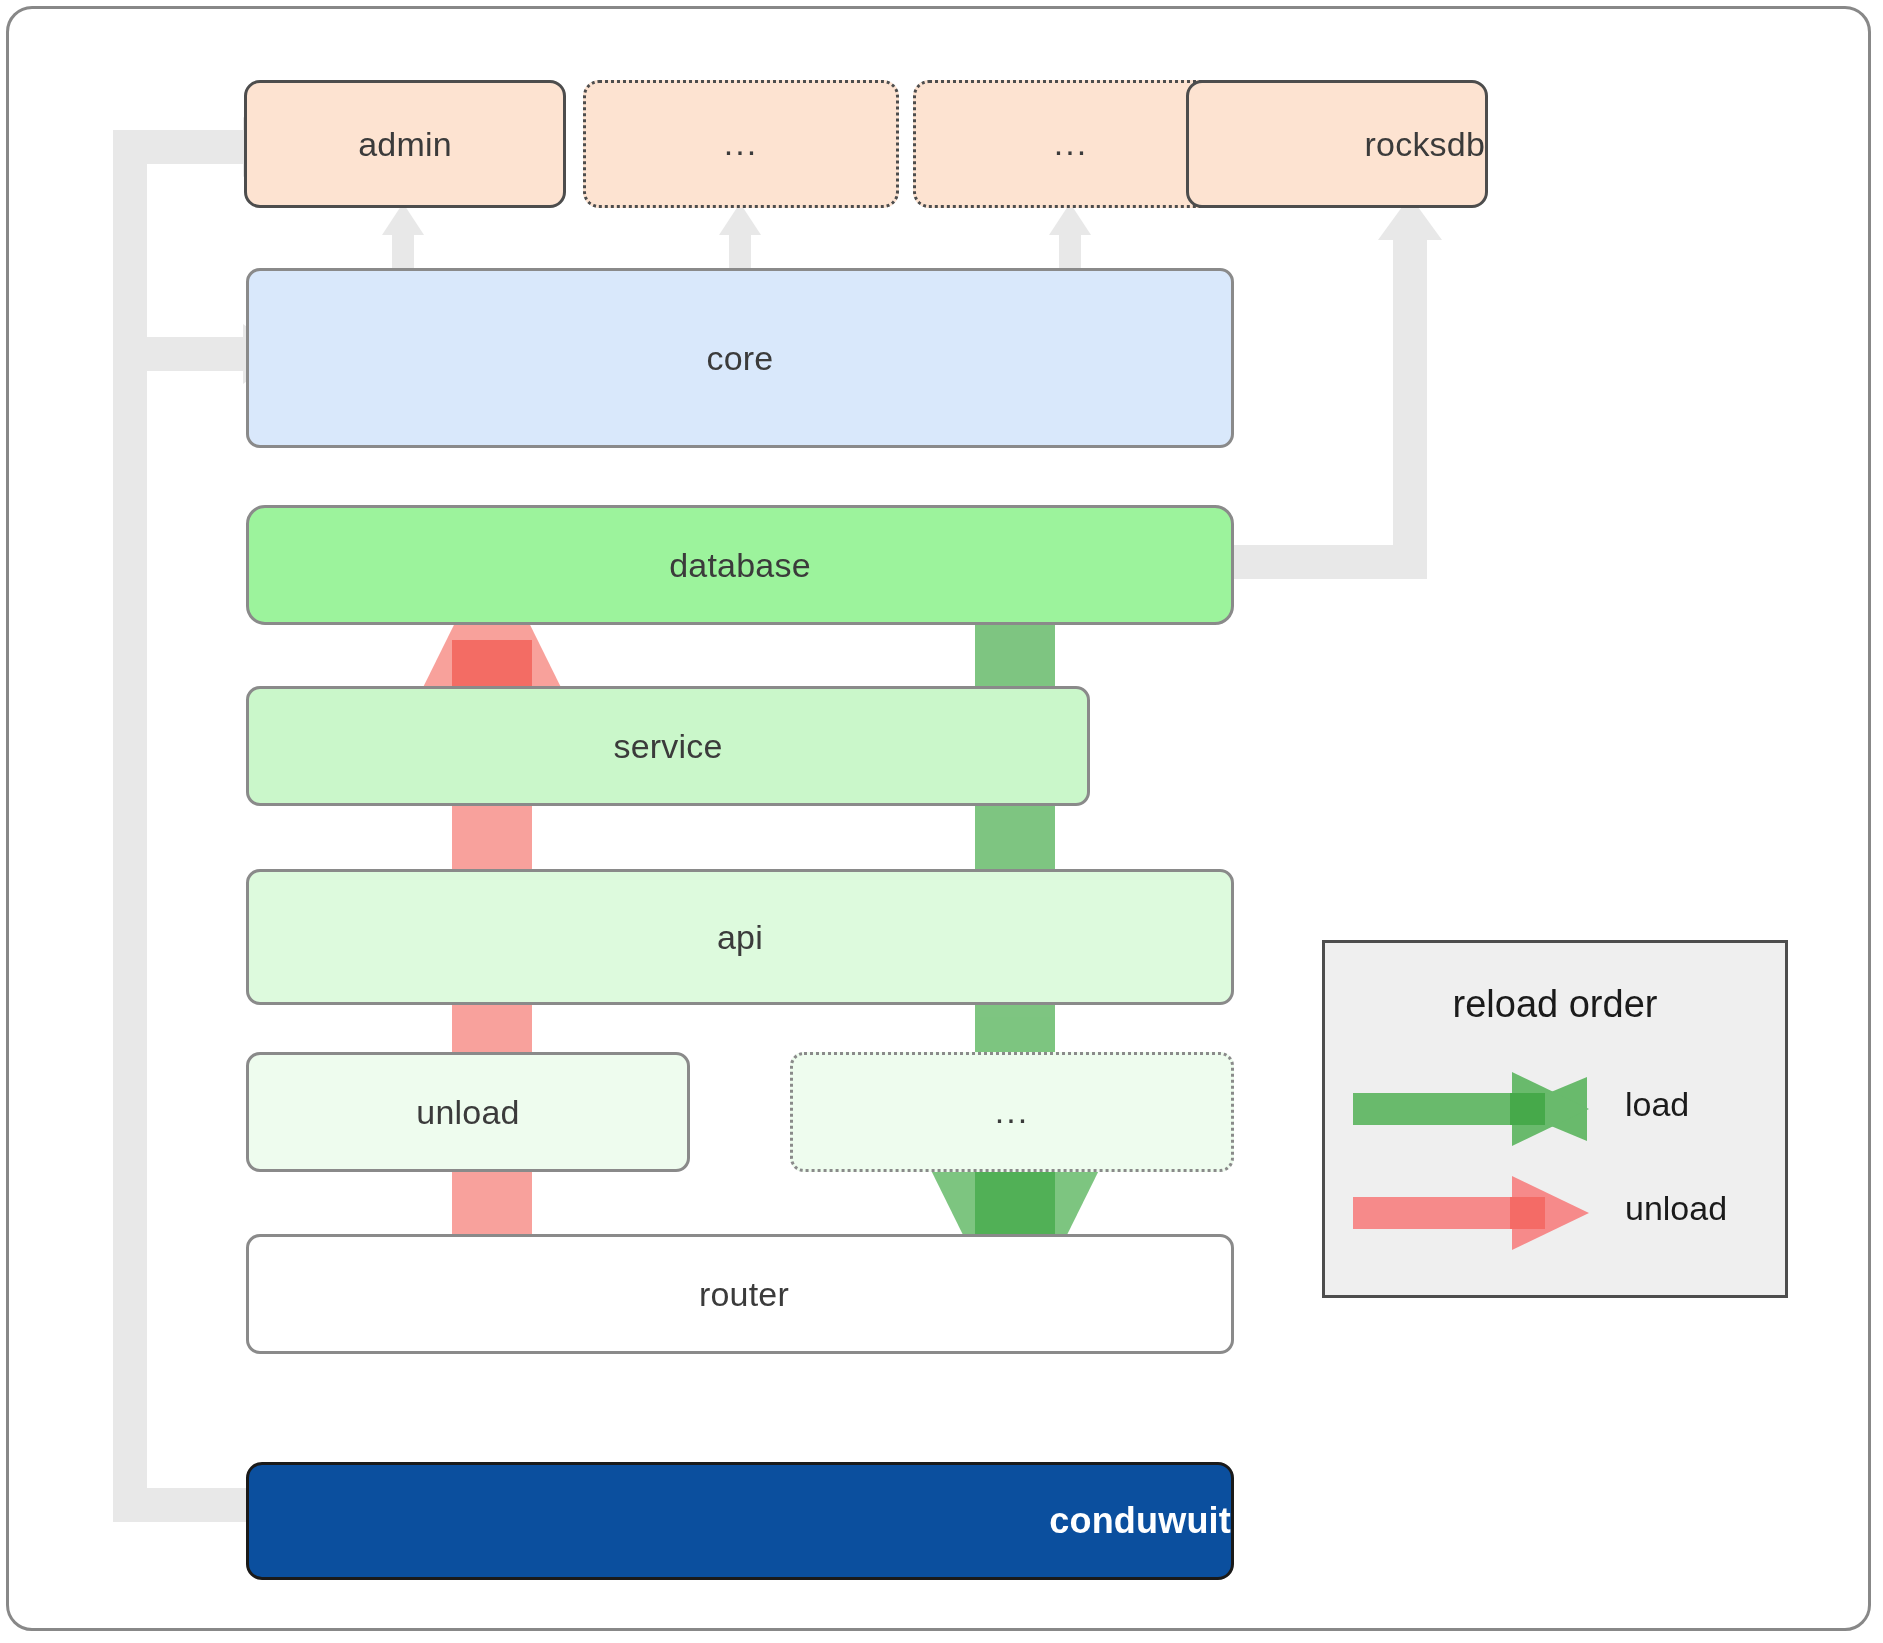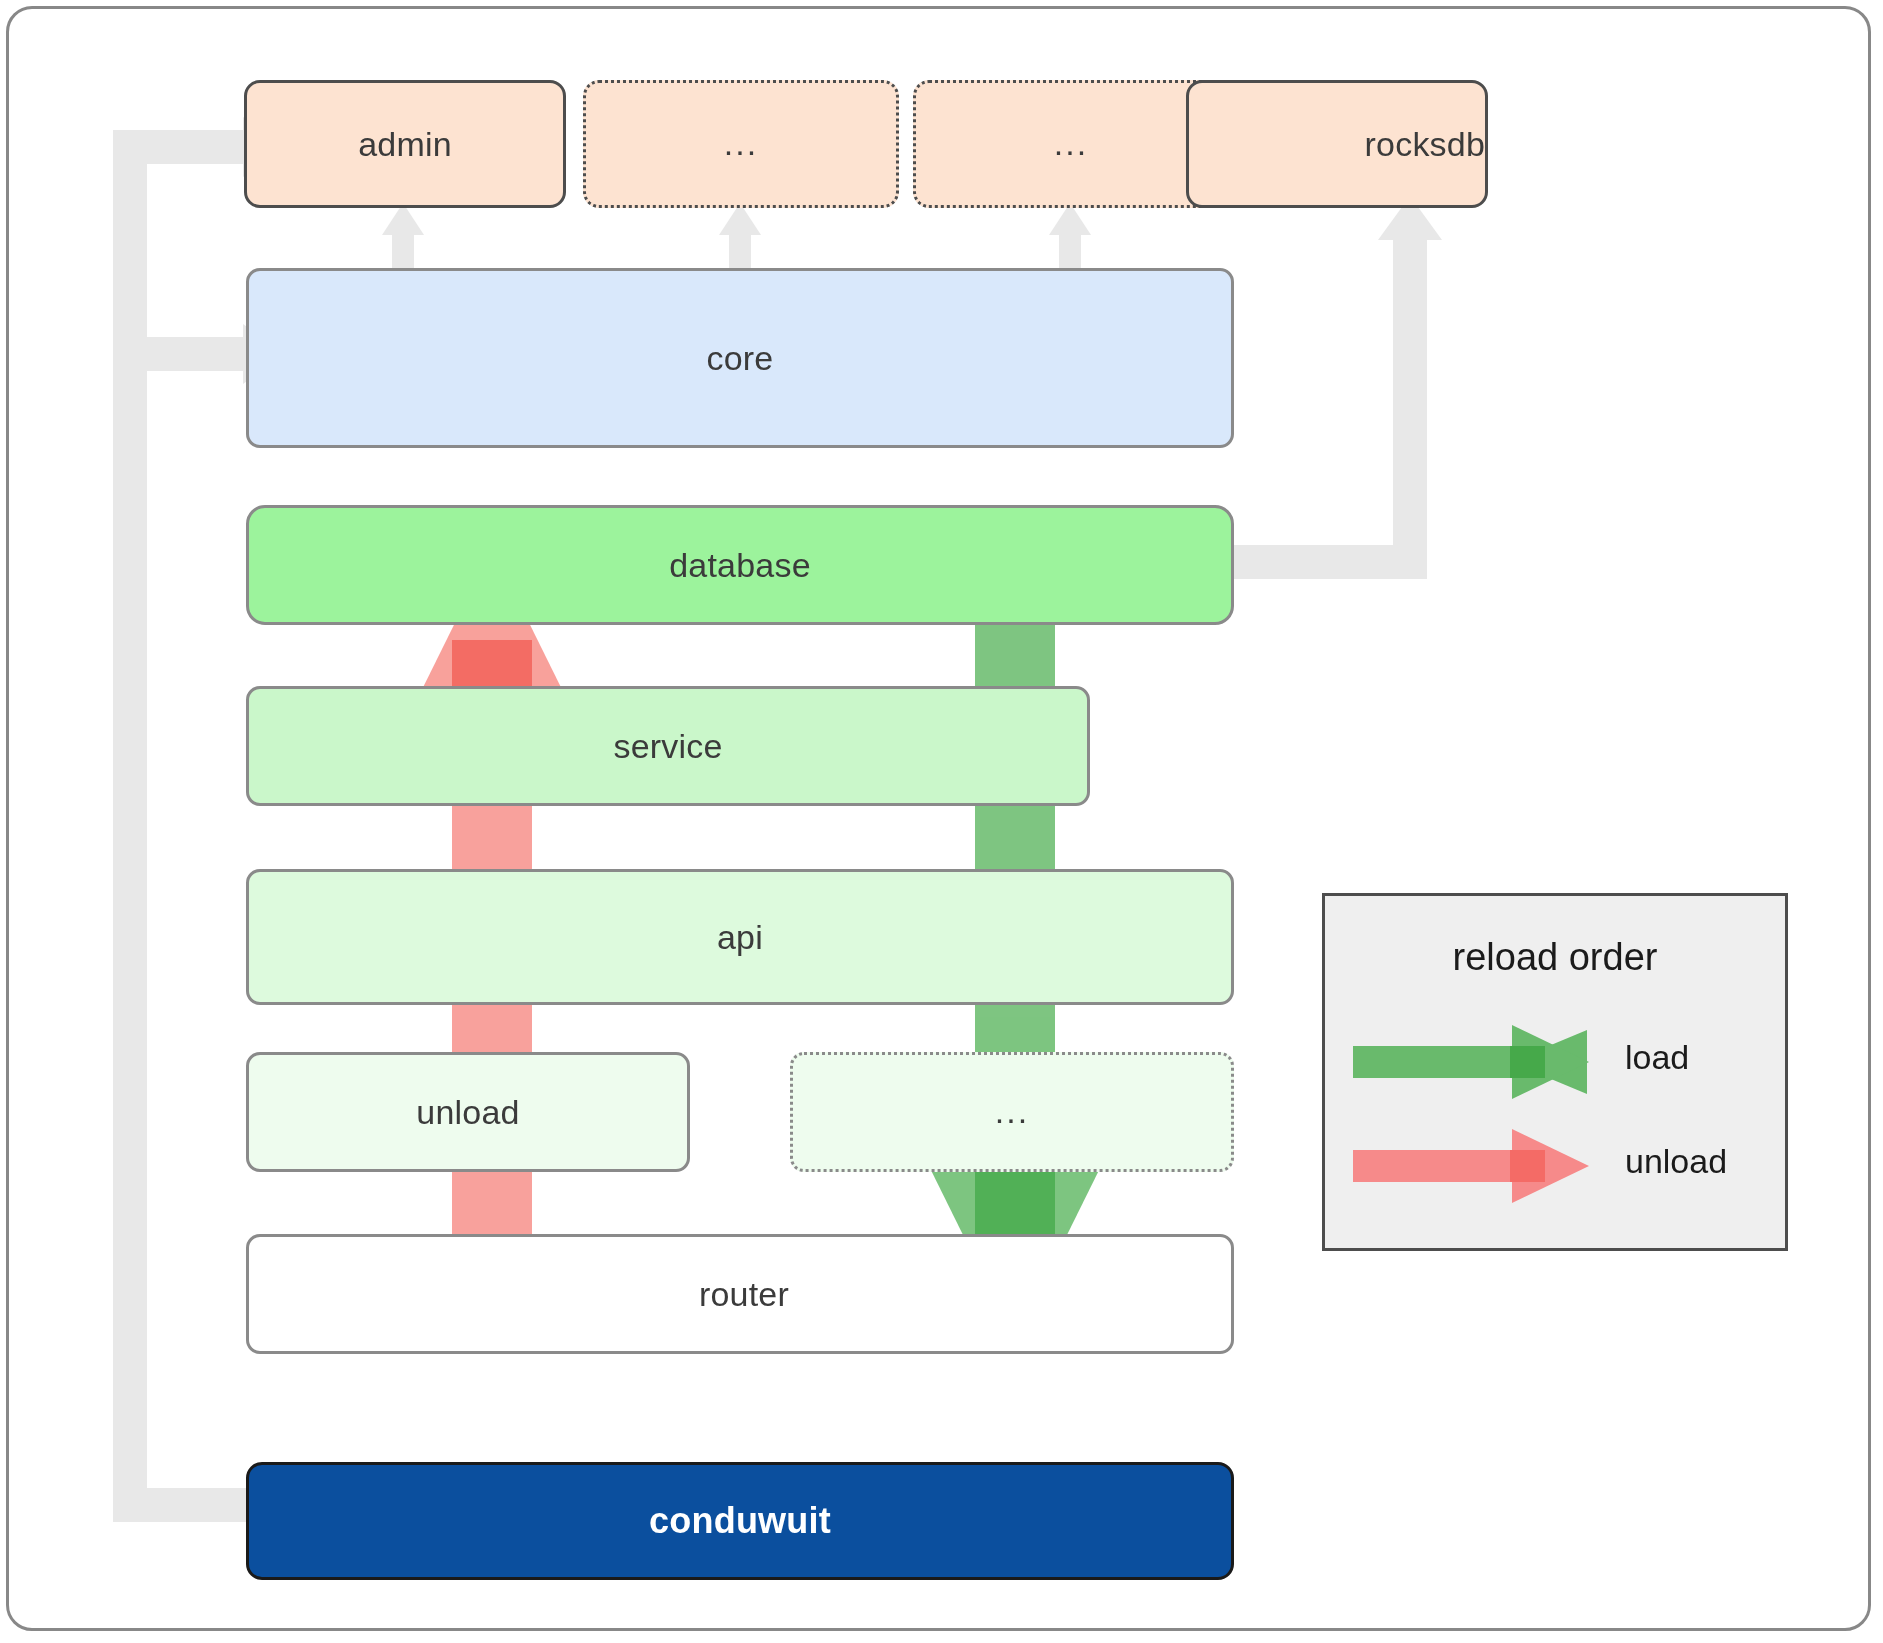--- a/index.html
+++ b/index.html
@@ -103,7 +103,7 @@
   .legend {
     position: absolute;
     left: 1322px;
-    top: 893px;
+    top: 940px;
     width: 466px;
     height: 358px;
     background: #efefef;

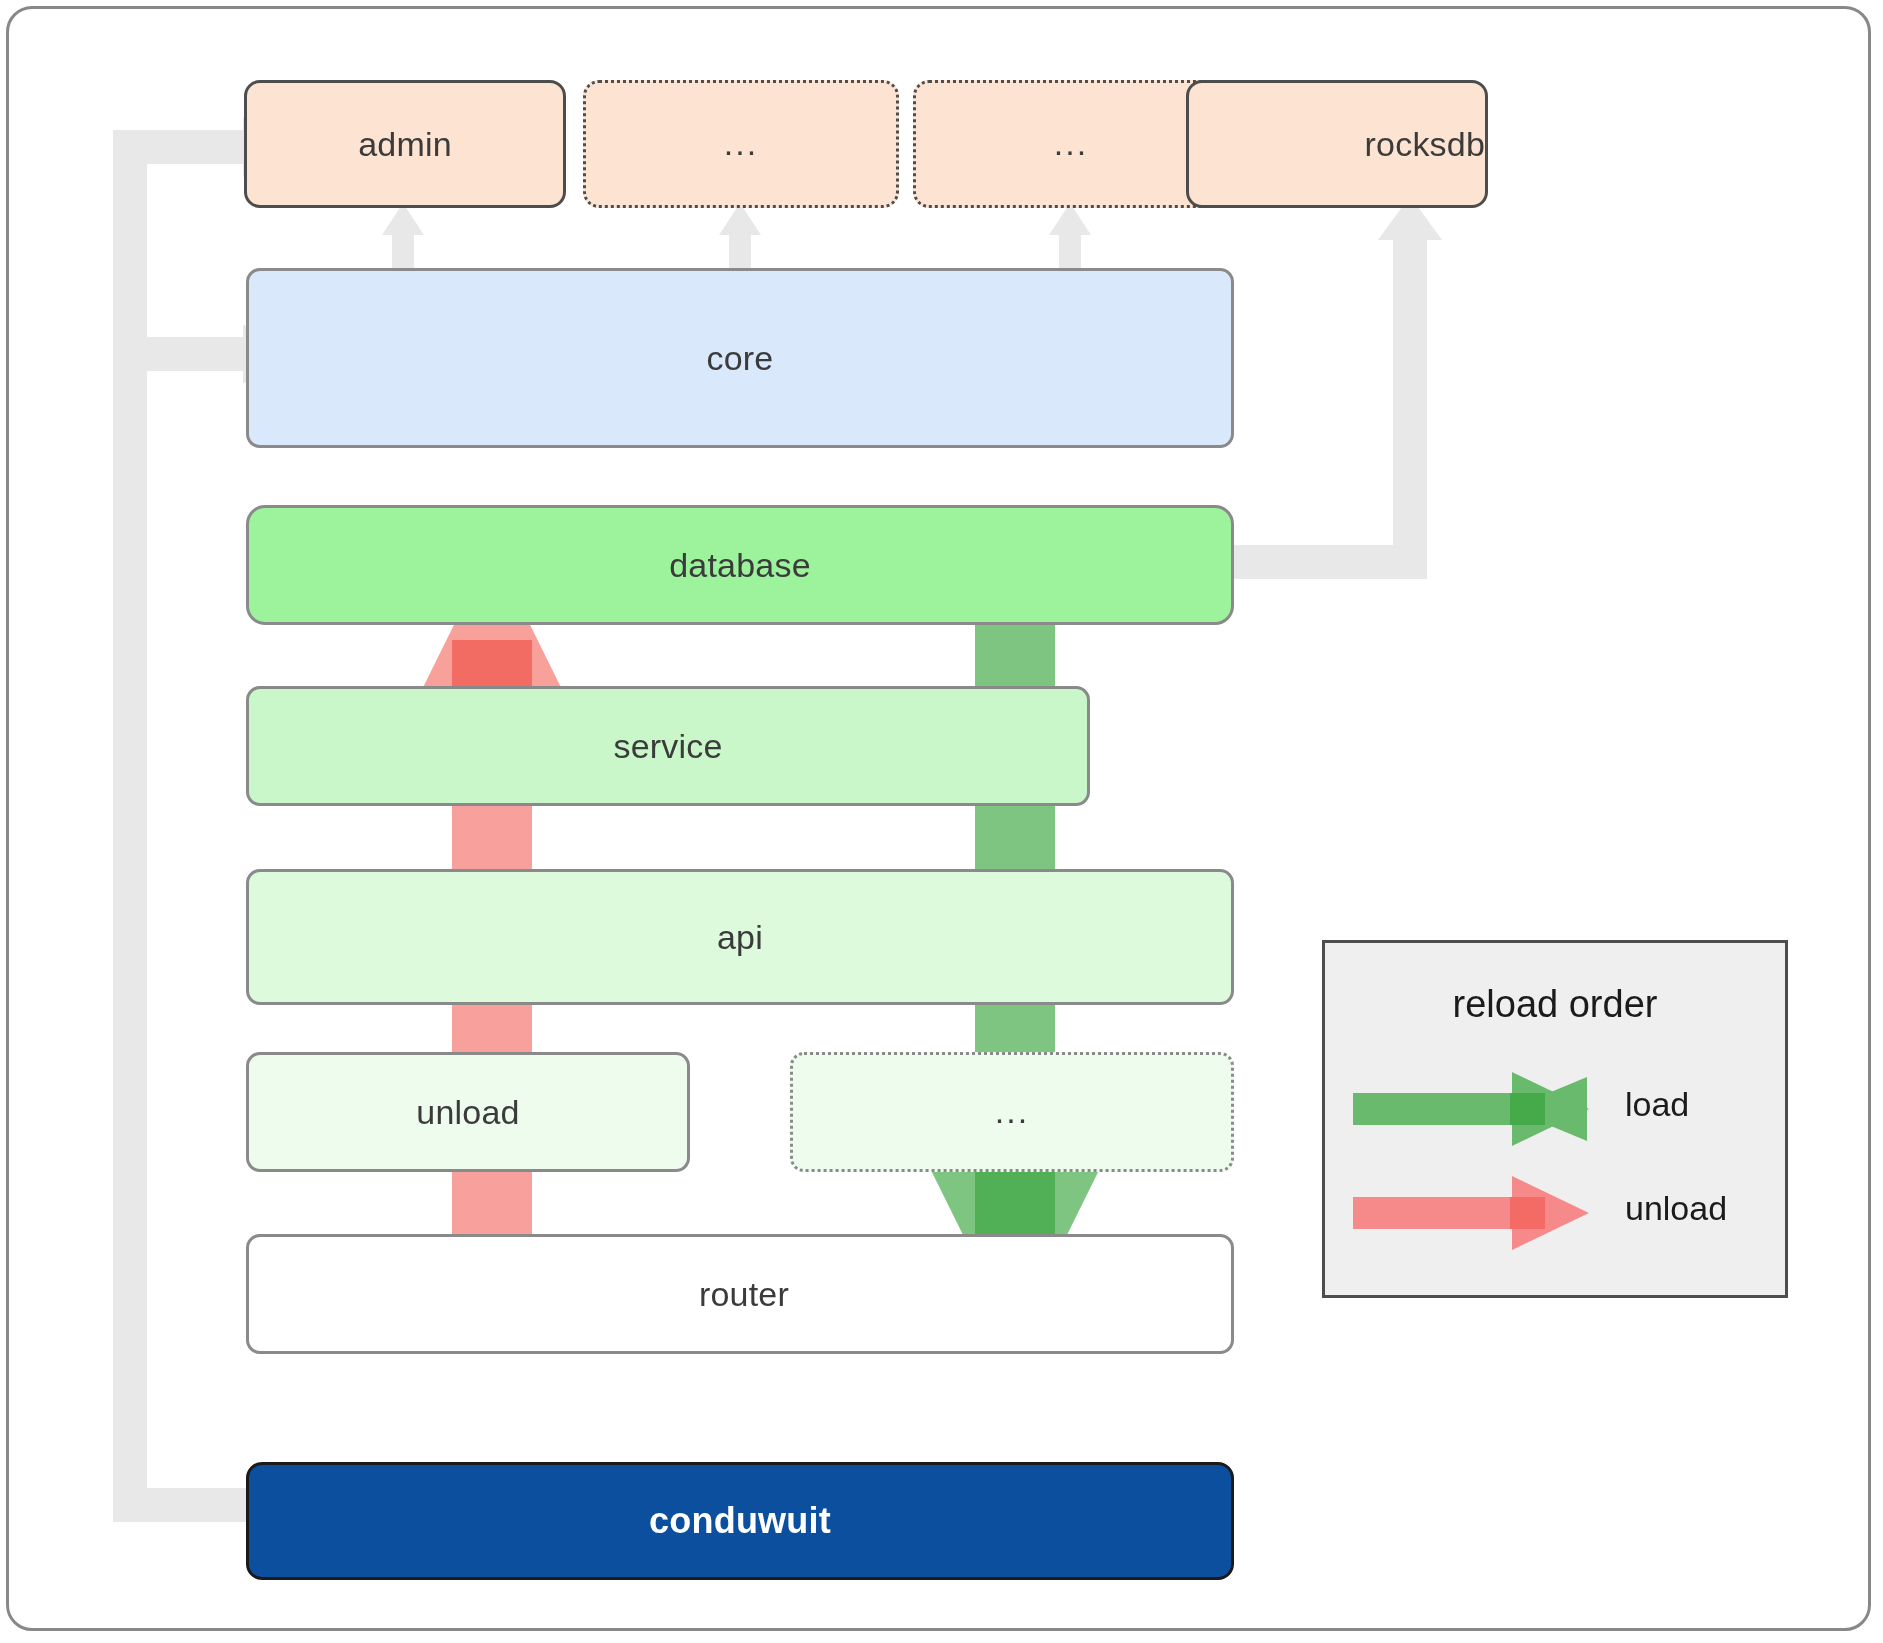--- a/index.html
+++ b/index.html
@@ -237,7 +237,7 @@
     <span class="label">router</span>
   </div>
 
-  <div class="node conduwuit" style="left:246px; top:1462px; width:988px; height:118px;">
+  <div class="node conduwuit" style="left:246px; top:1462px; width:988px; height:118px;justify-content:flex-end;">
     <span class="label">conduwuit</span>
   </div>
 

